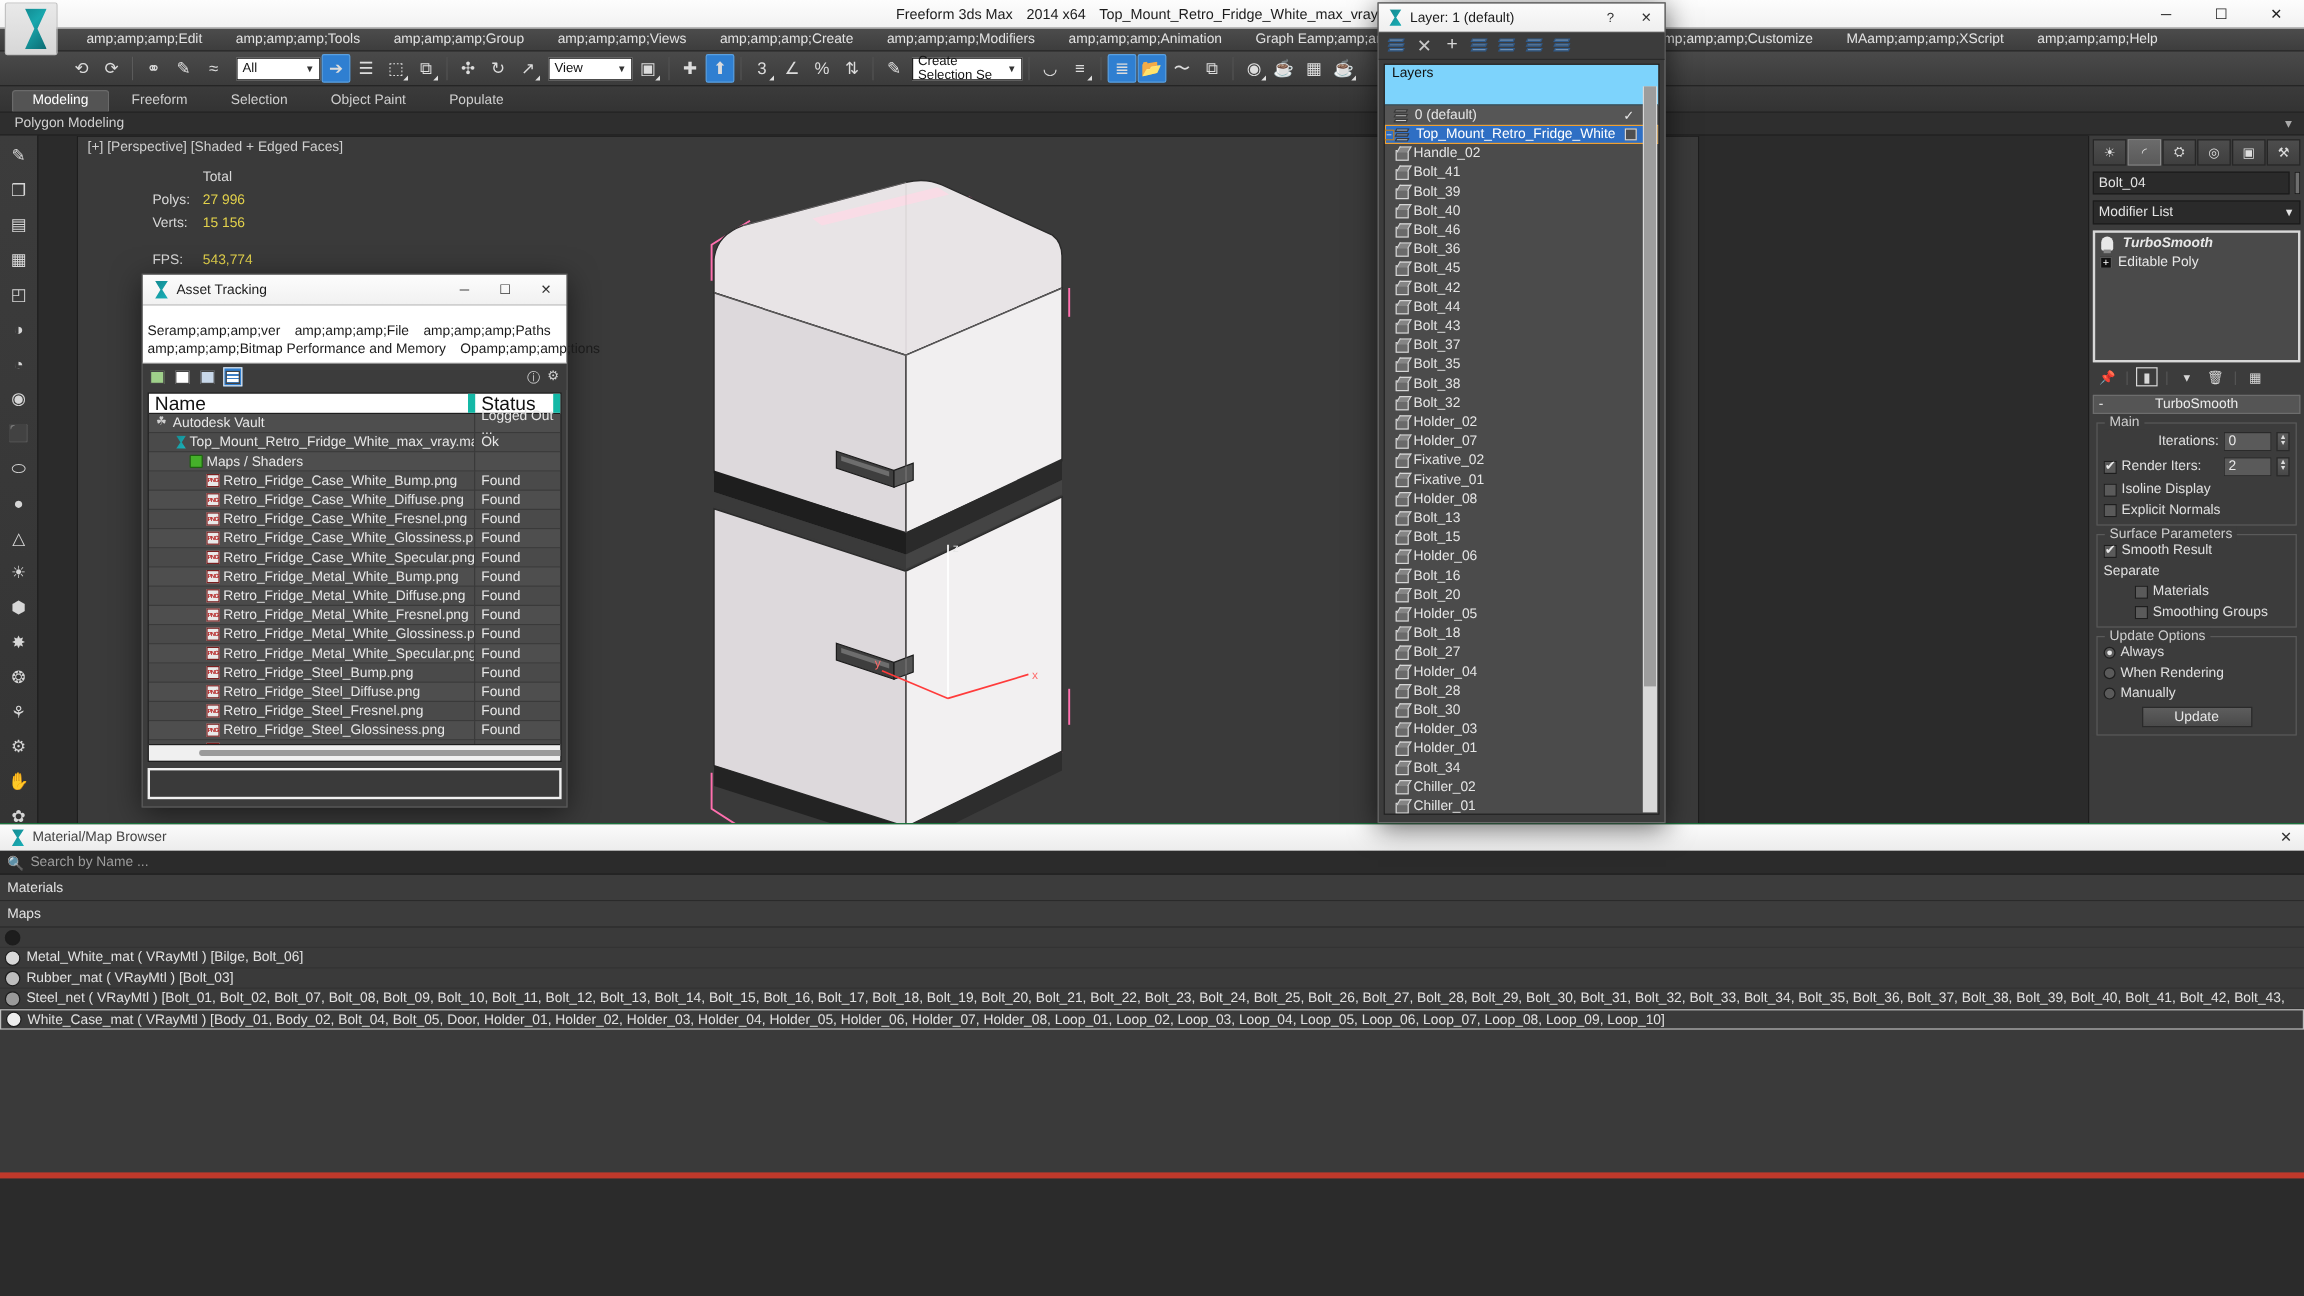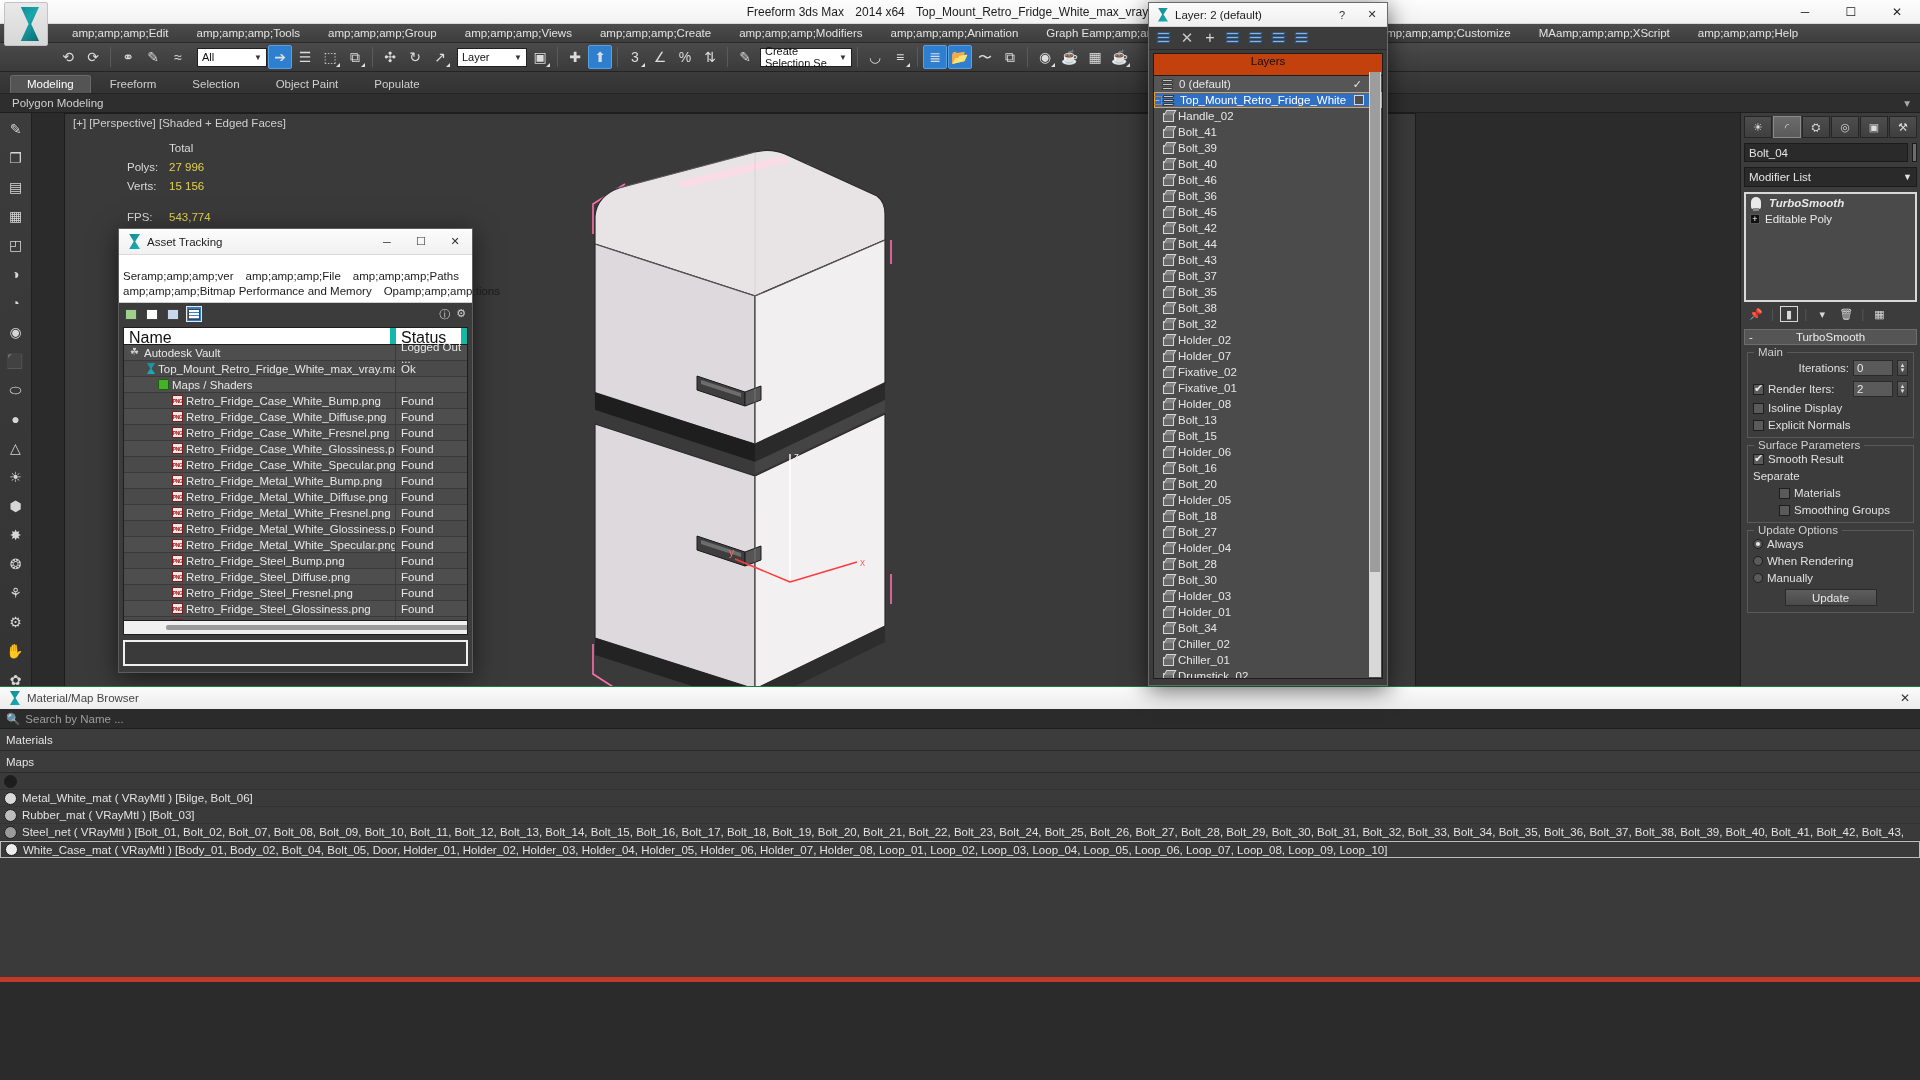--- a/index.html
+++ b/index.html
@@ -878,7 +878,7 @@
   <div class="layer-dlg">
     <div class="layer-title">
       <div class="ico"></div>
-      <div class="t">Layer: 2 (default)</div>
+      <div class="t">Layer: 1 (default)</div>
       <div class="ctl">
         <div>?</div>
         <div>✕</div>

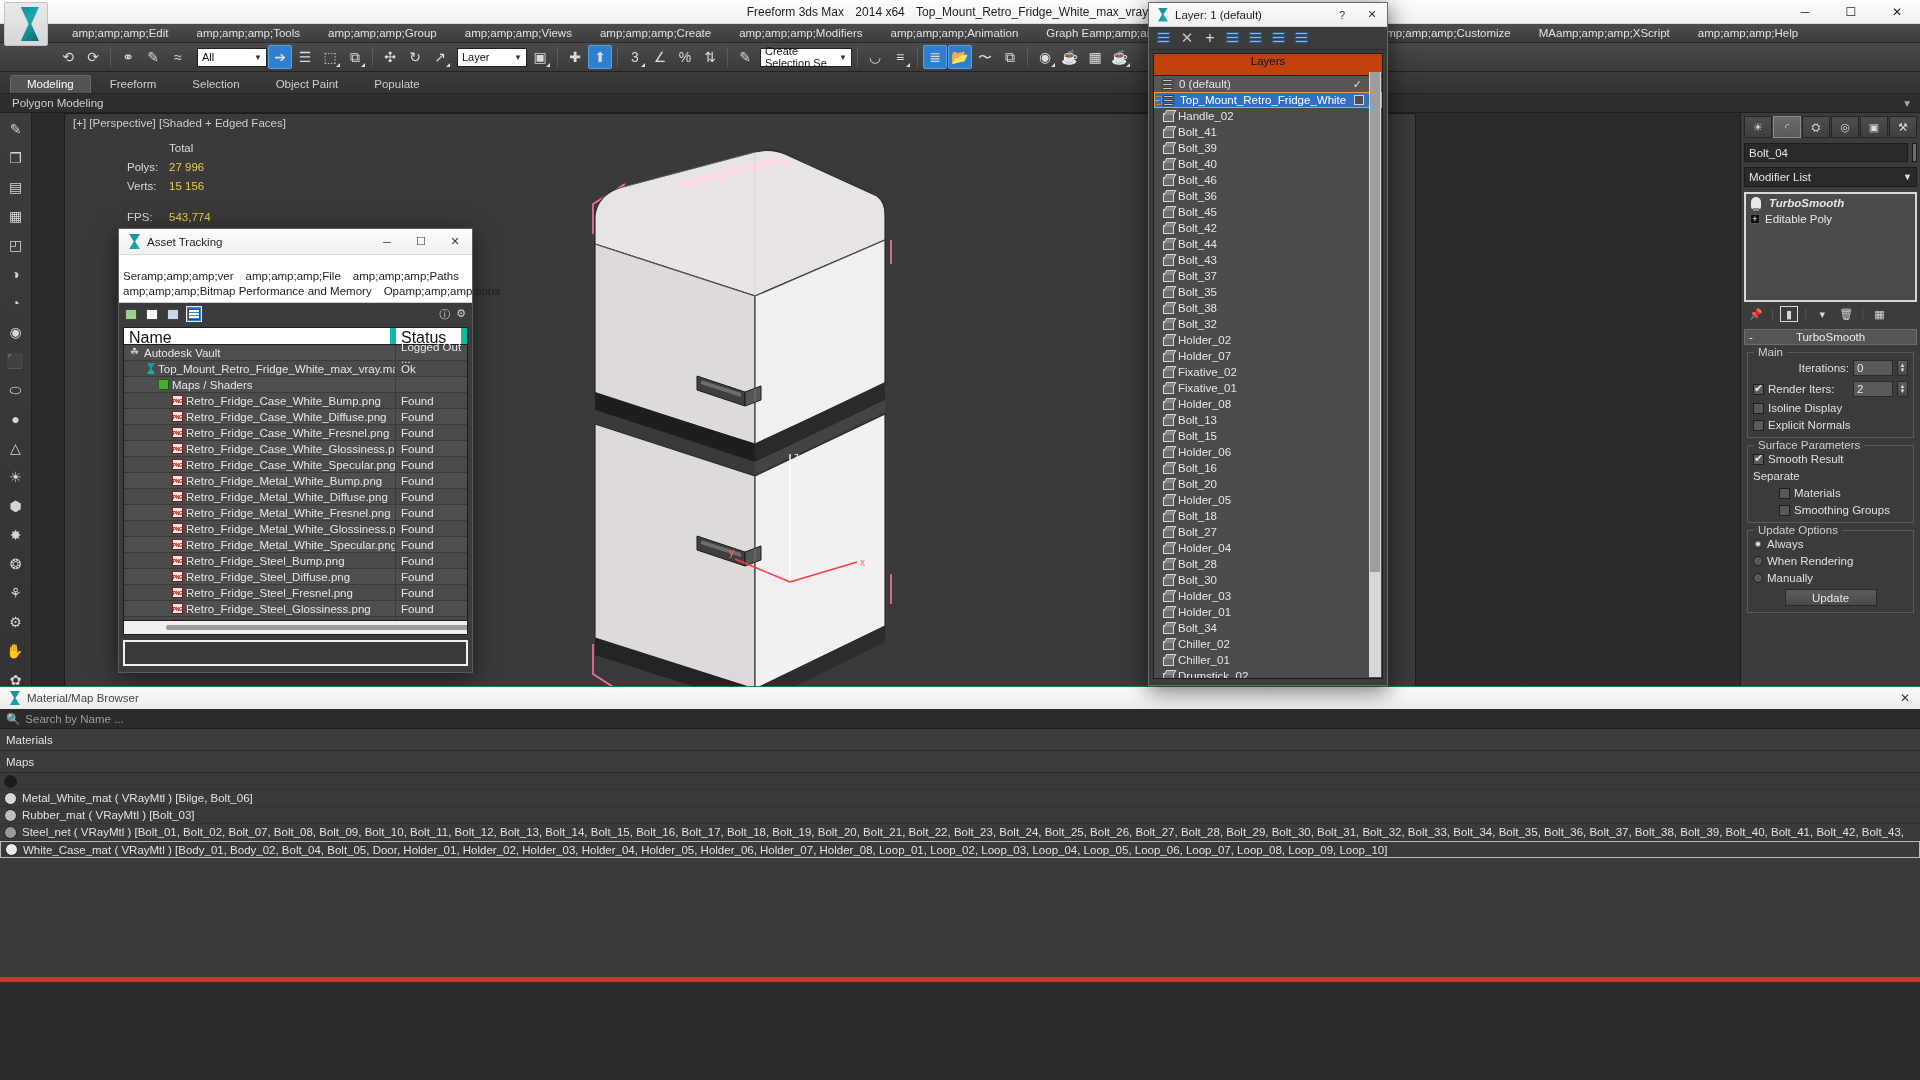--- a/index.html
+++ b/index.html
@@ -501,7 +501,7 @@
         <span class="corner"></span>
       </div>
     <div class="tcombo" style="width:70px;margin-left:4px;">
-      <span>Layer</span>
+      <span>View</span>
       <span class="arr">▼</span>
     </div>
     <div class="tbtn">

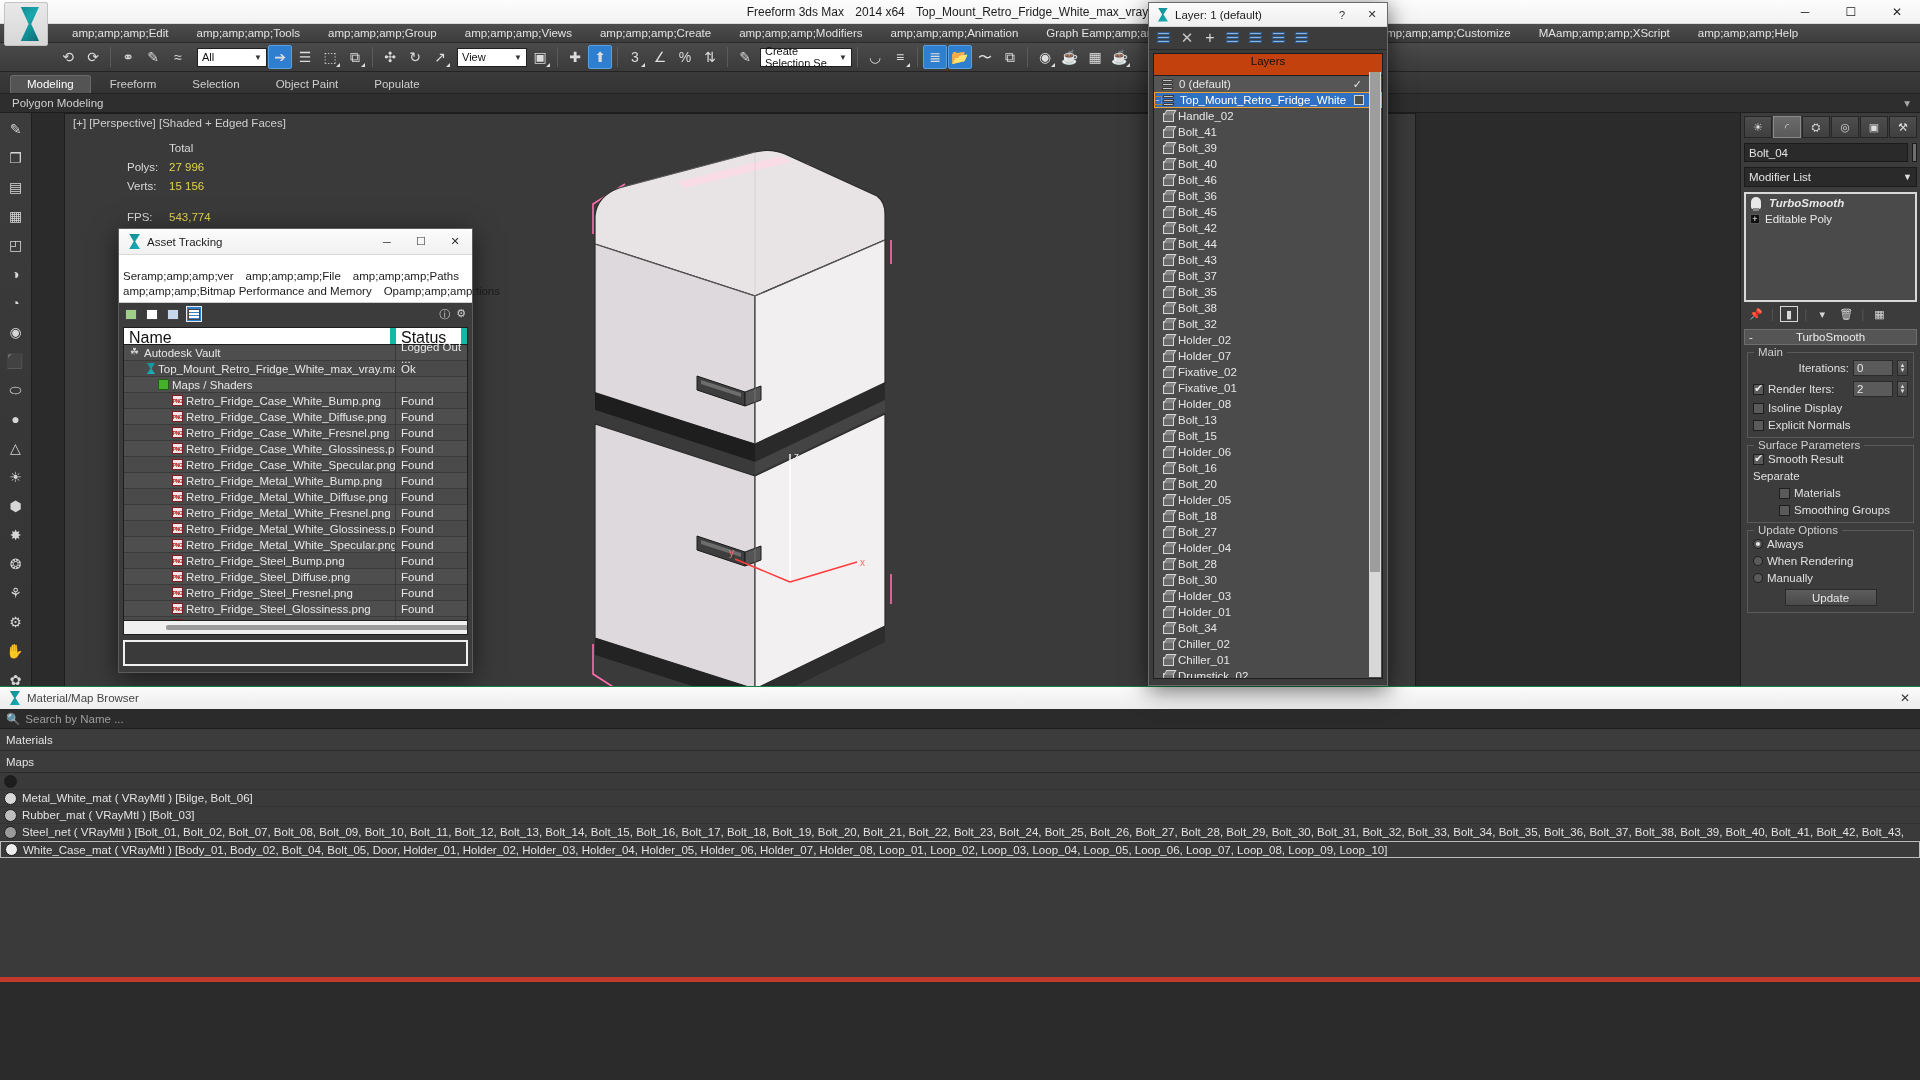--- a/index.html
+++ b/index.html
@@ -261,7 +261,7 @@
   }
   .stack-ico i:nth-child(1){ top:0; } .stack-ico i:nth-child(2){ top:4px; } .stack-ico i:nth-child(3){ top:8px; }
   .layer-listwrap{ position:absolute; left:4px; top:50px; right:4px; bottom:6px; border:1px solid #1e1e1e; background:#4b4b4b; overflow:hidden;}
-  .ll-head{ height:22px; background:#c2410c; color:#111; font-size:11.5px; padding:1px 6px; border-bottom:1px solid #1e1e1e;text-align:center;}
+  .ll-head{ height:34px; background:#7dd3fc; color:#111; font-size:11.5px; padding:1px 6px; border-bottom:1px solid #1e1e1e;}
   .ll-row{
     height:16px; display:flex; align-items:center; gap:4px;
     font-size:11.5px; color:#e6e6e6; padding-left:8px; position:relative;

